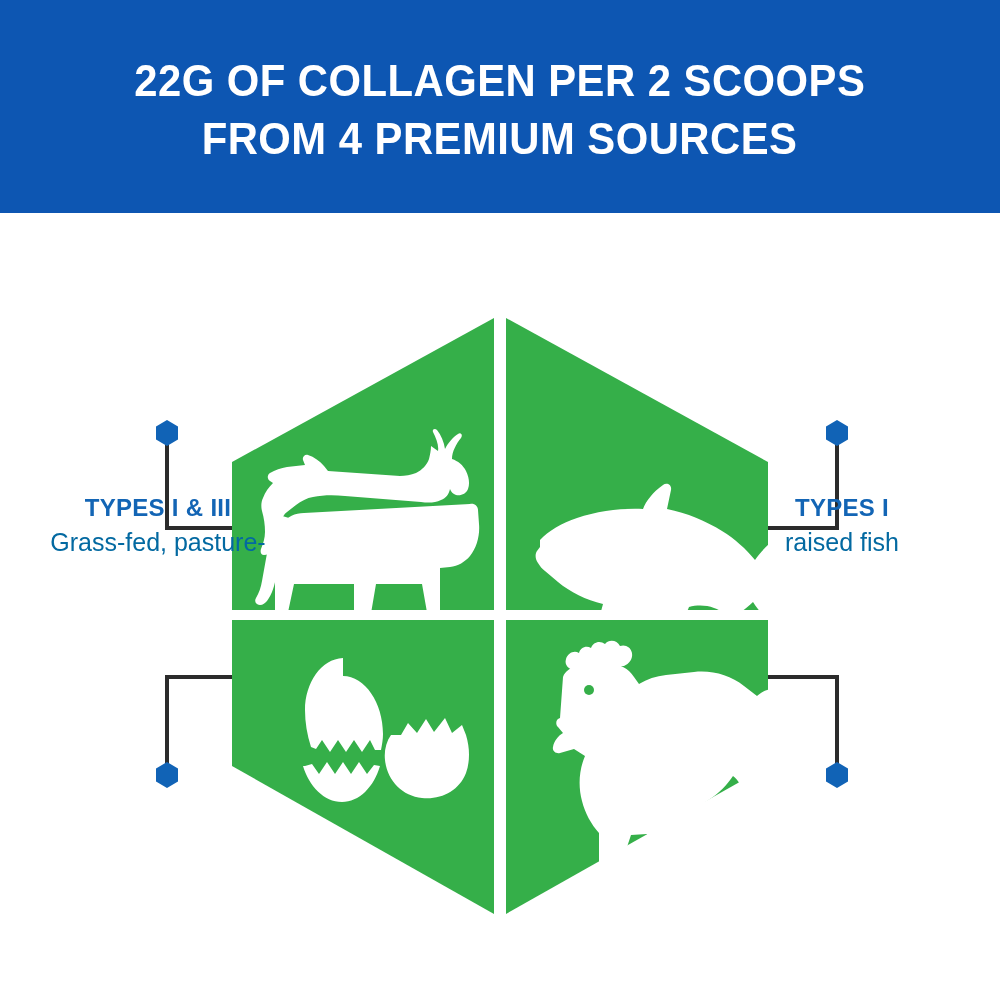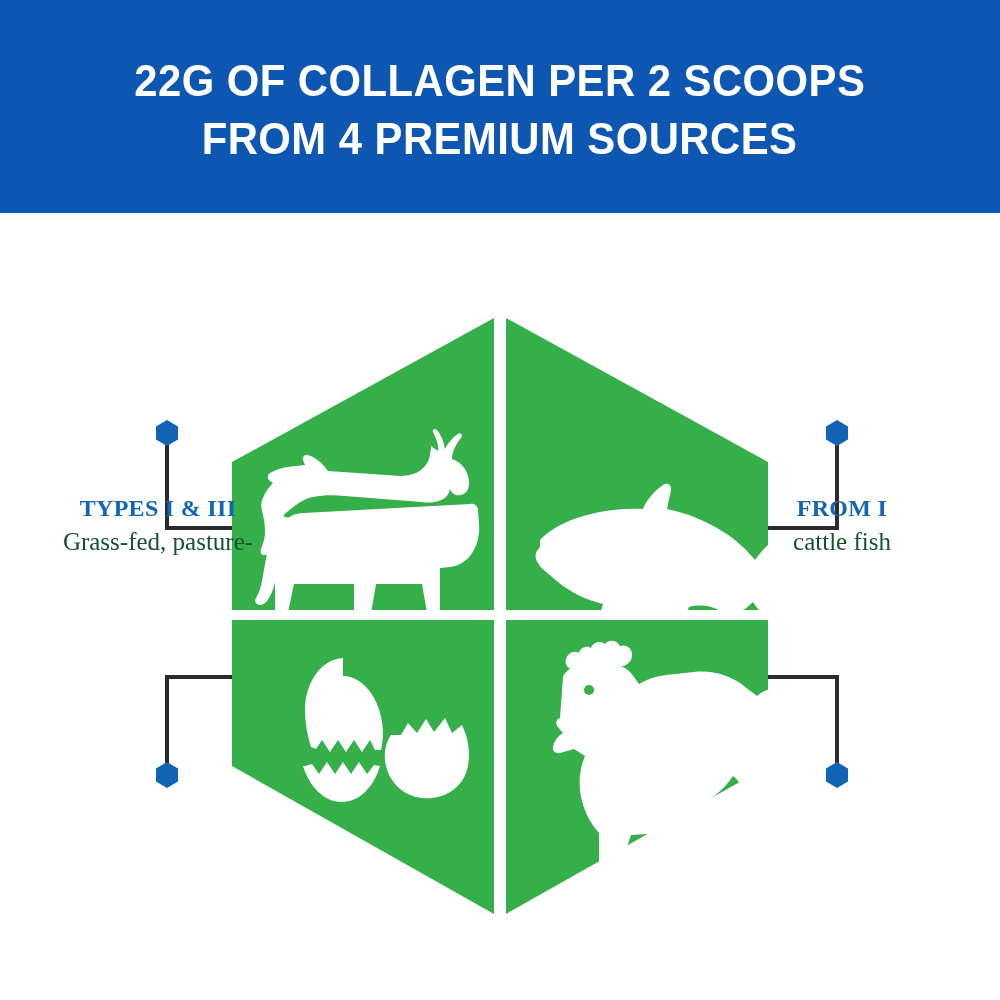--- a/index.html
+++ b/index.html
@@ -60,7 +60,6 @@
   .callout {
     position: absolute;
     width: 300px;
-    font-family: Liberation Serif, serif;
   }
   .callout .type-label {
     color: #1365b5;

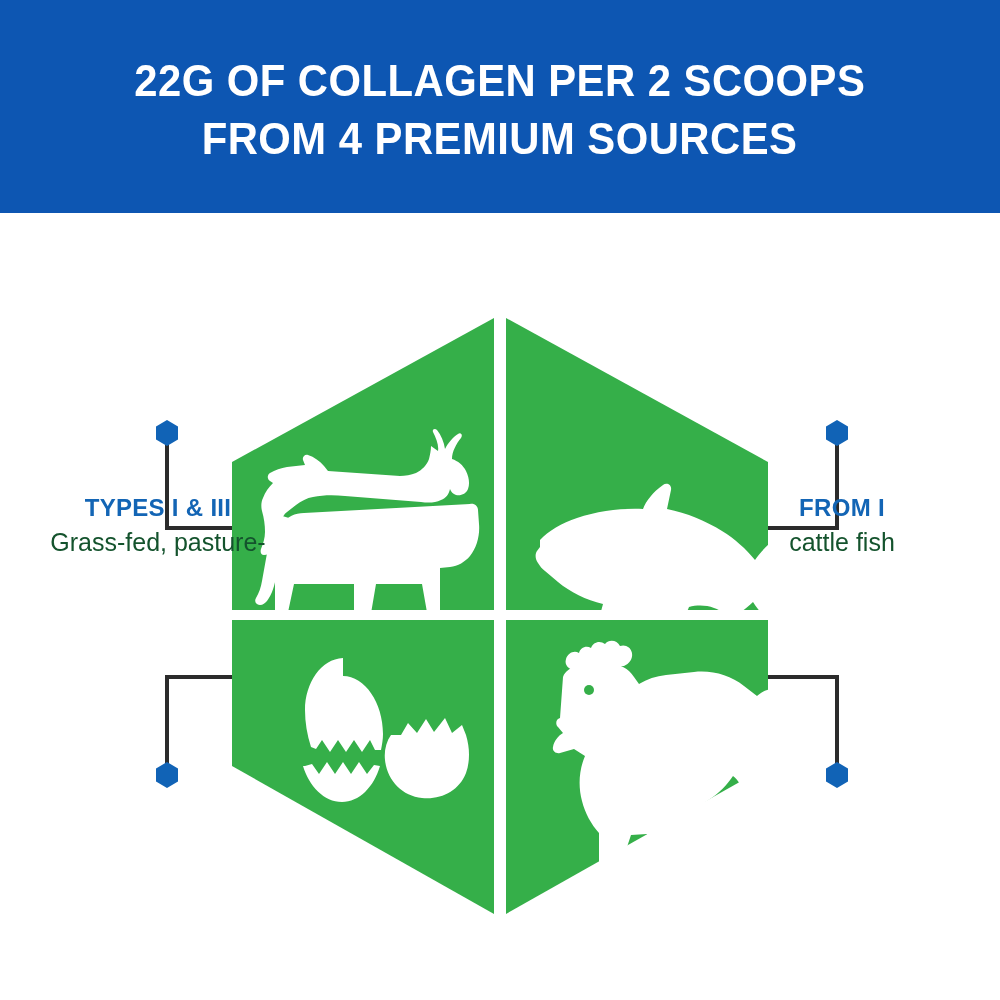--- a/index.html
+++ b/index.html
@@ -326,7 +326,7 @@
   </div>
 
   <div class="callout" id="callout-fish">
-    <p class="type-label">FROM I</p>
+    <p class="type-label">TYPES I</p>
     <p class="desc-label">cattle fish</p>
   </div>
 

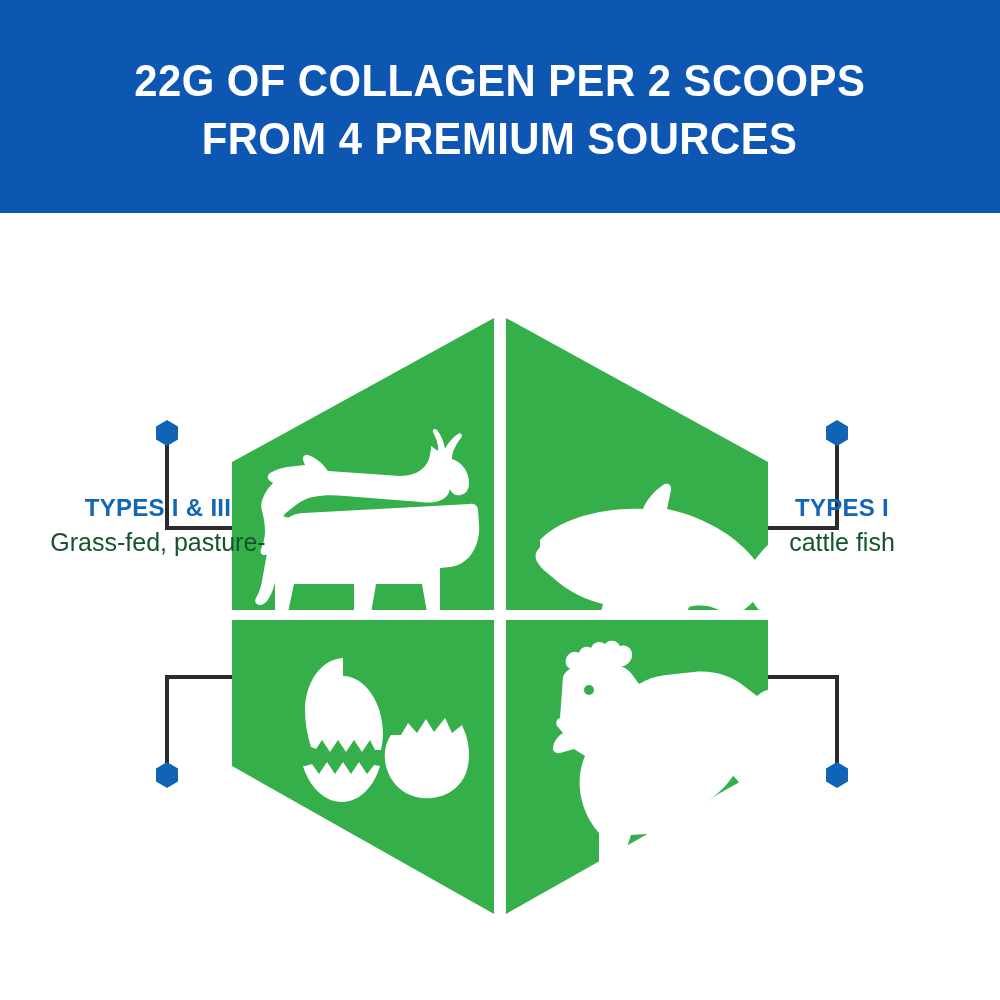--- a/index.html
+++ b/index.html
@@ -70,7 +70,7 @@
     margin: 0 0 3px 0;
   }
   .callout .desc-label {
-    color: #14532d;
+    color: #0369a1;
     font-size: 25px;
     line-height: 32px;
     margin: 0;

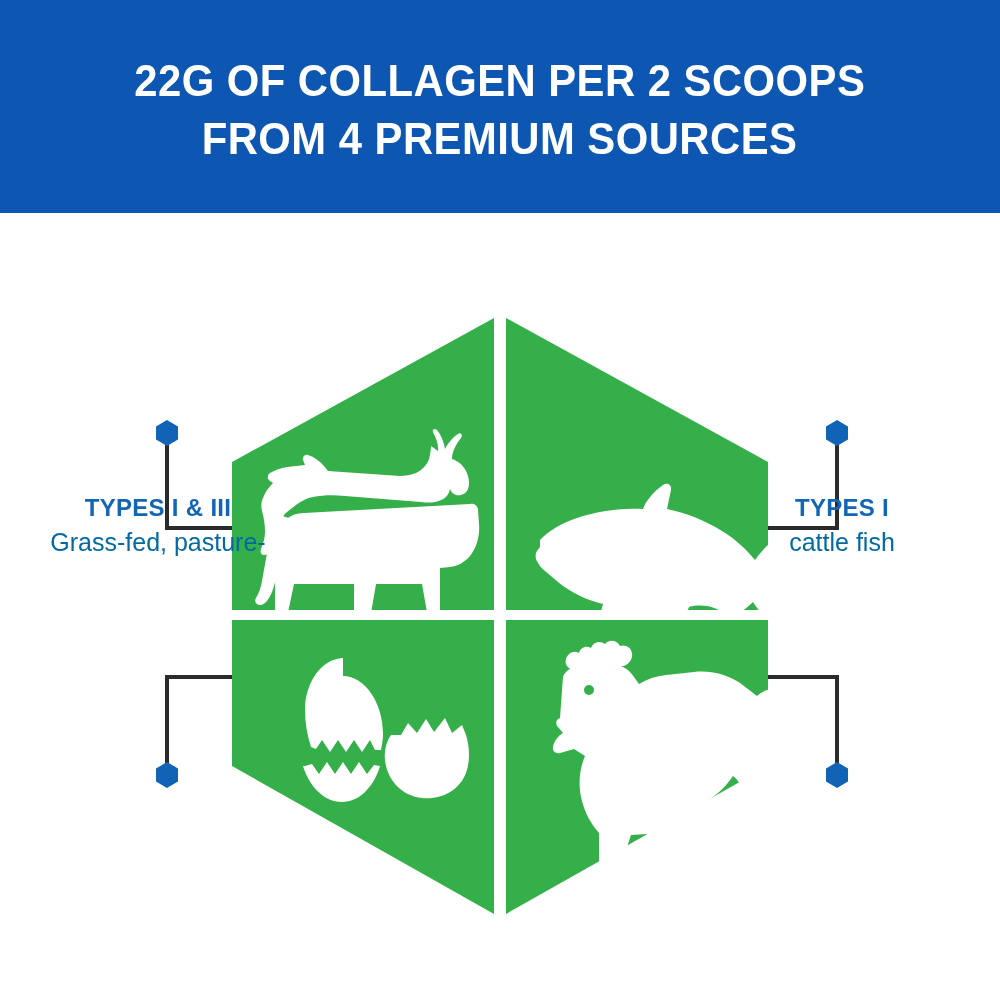--- a/index.html
+++ b/index.html
@@ -327,7 +327,7 @@
 
   <div class="callout" id="callout-fish">
     <p class="type-label">TYPES I</p>
-    <p class="desc-label">cattle fish</p>
+    <p class="desc-label">raised fish</p>
   </div>
 
 </div>

